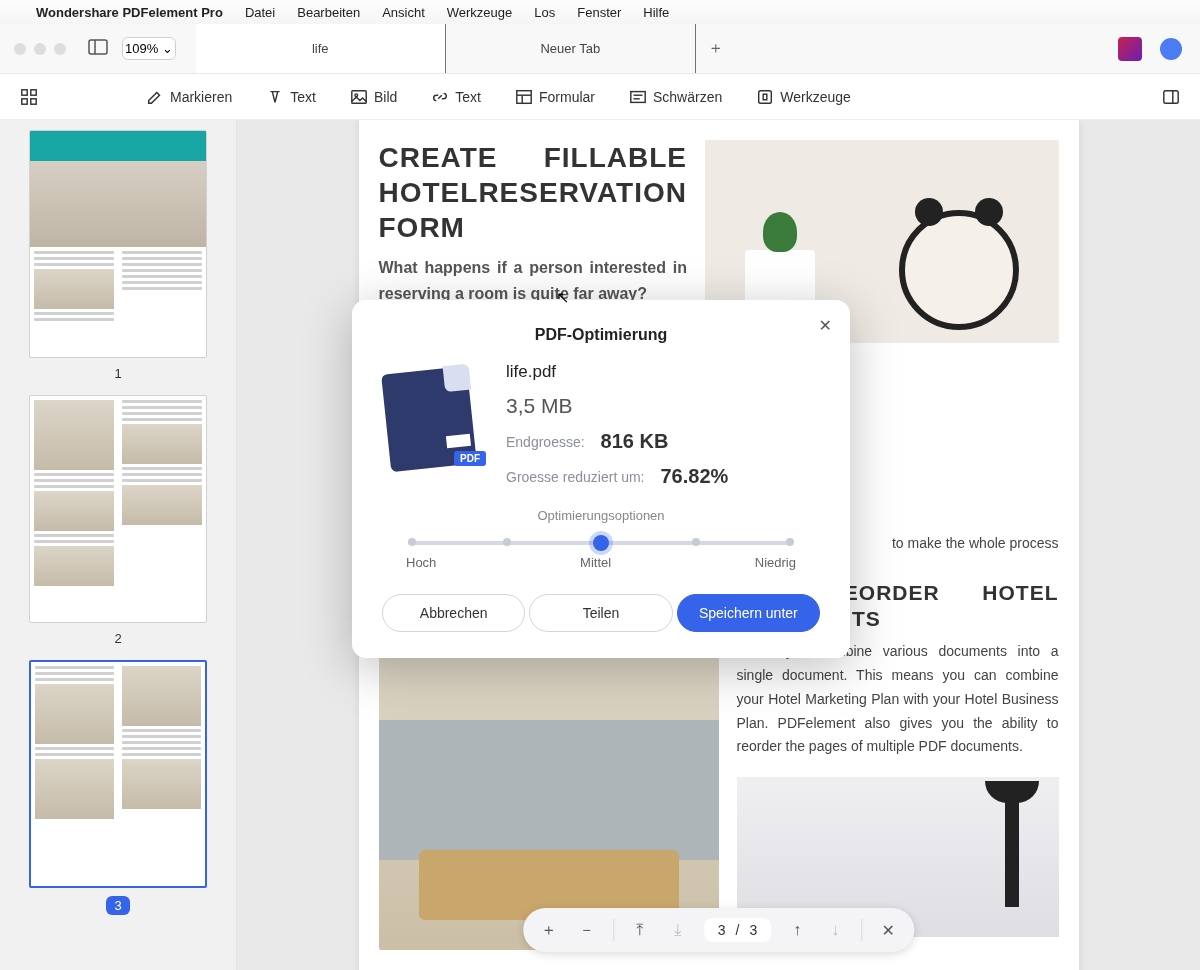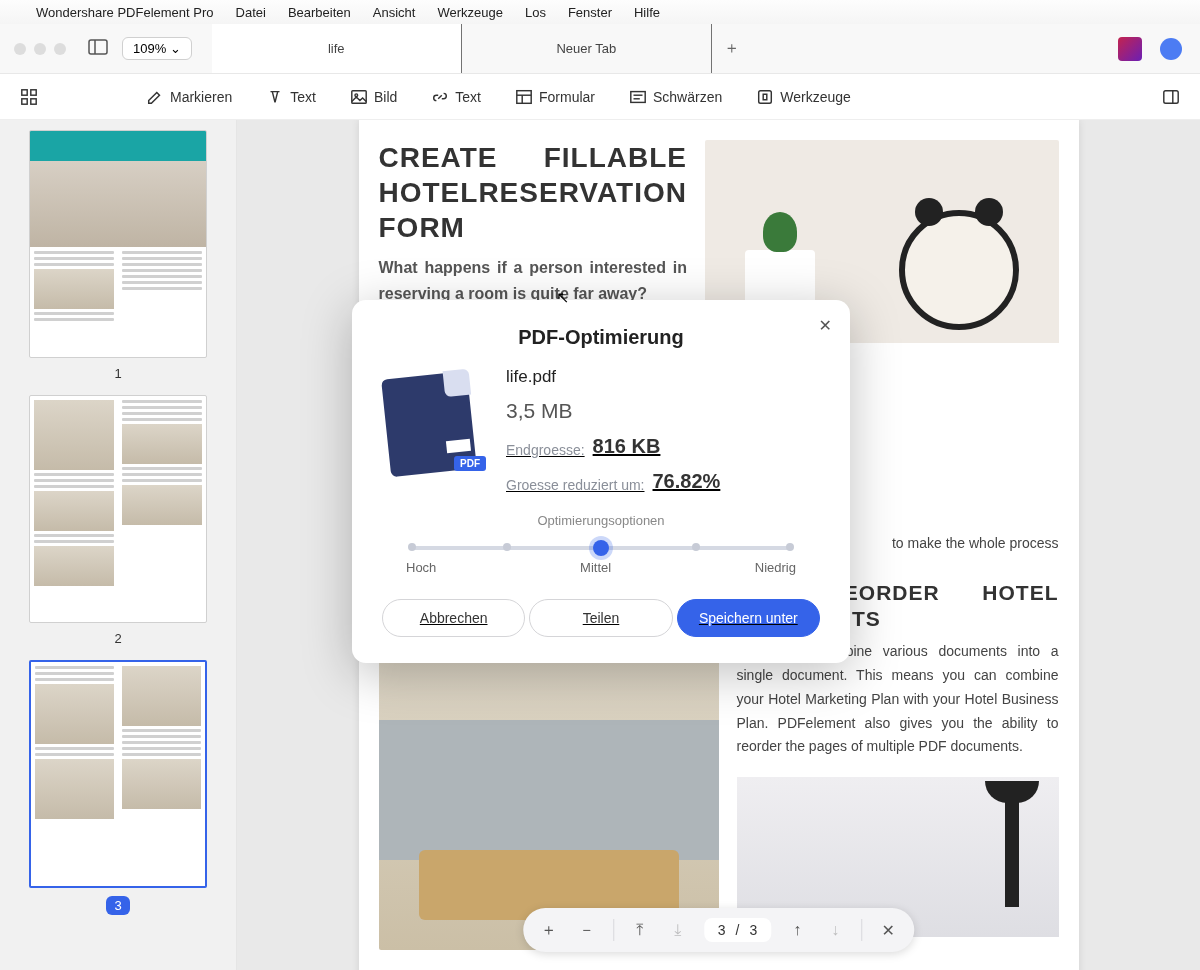--- a/index.html
+++ b/index.html
@@ -5,7 +5,7 @@
 * { margin:0; padding:0; box-sizing:border-box; font-family:-apple-system,BlinkMacSystemFont,"Segoe UI",sans-serif;}
 body { width:1200px; height:970px; background:#f5f5f5; overflow:hidden; position:relative;}
 .menubar { height:24px; background:linear-gradient(#fdfdfd,#f5f5f5); display:flex; align-items:center; padding:0 14px; gap:22px; font-size:13px; color:#222;}
-.menubar .appname{font-weight:400;}
+.menubar .appname{font-weight:700;}
 .menubar .apple{font-size:14px;}
 .window { position:absolute; top:24px; left:0; right:0; bottom:0; background:#fff; display:flex; flex-direction:column;}
 .titlebar { height:50px; background:#f8f8f8; border-bottom:1px solid #e8e8e8; display:flex; align-items:center;}

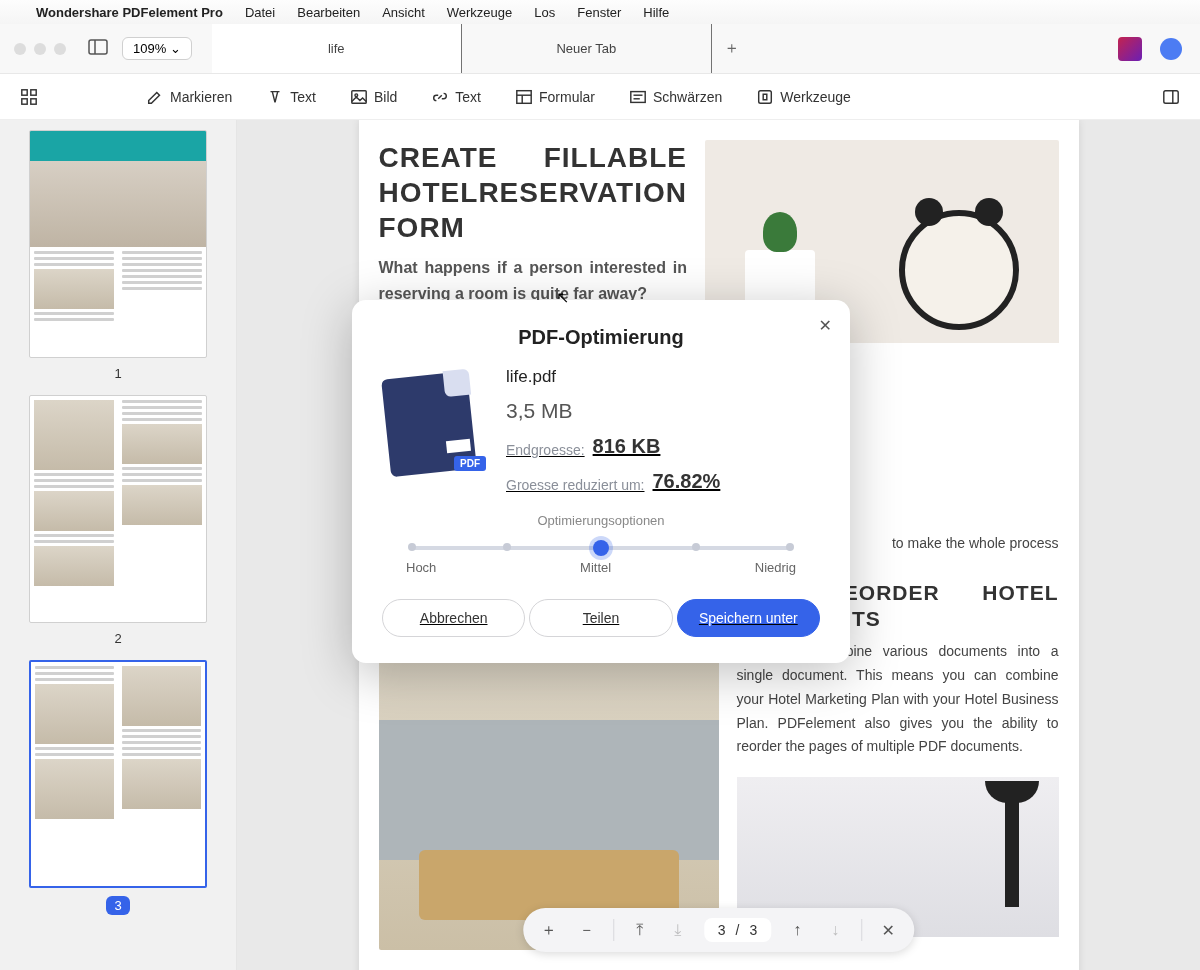--- a/index.html
+++ b/index.html
@@ -12,7 +12,7 @@
 .traffic { display:flex; gap:8px; padding:0 14px;}
 .traffic span{width:12px;height:12px;border-radius:50%;background:#ddd;}
 .sidebar-toggle{margin-left:8px;}
-.zoom-select{margin-left:14px;border:1px solid #d0d0d0;border-radius:6px;padding:3px 10px;font-size:13px;background:#fff;}
+.zoom-select{margin-left:14px;border:1px solid #d0d0d0;border-radius:6px;padding:3px 2px;font-size:13px;background:#fff;}
 .tabs{flex:1;display:flex;align-items:stretch;margin-left:20px;height:100%;}
 .tab{flex:0 0 250px;display:flex;align-items:center;justify-content:center;font-size:13px;color:#444;border-right:1px solid #737373;height:100%;}
 .tab.active{background:#fff;}

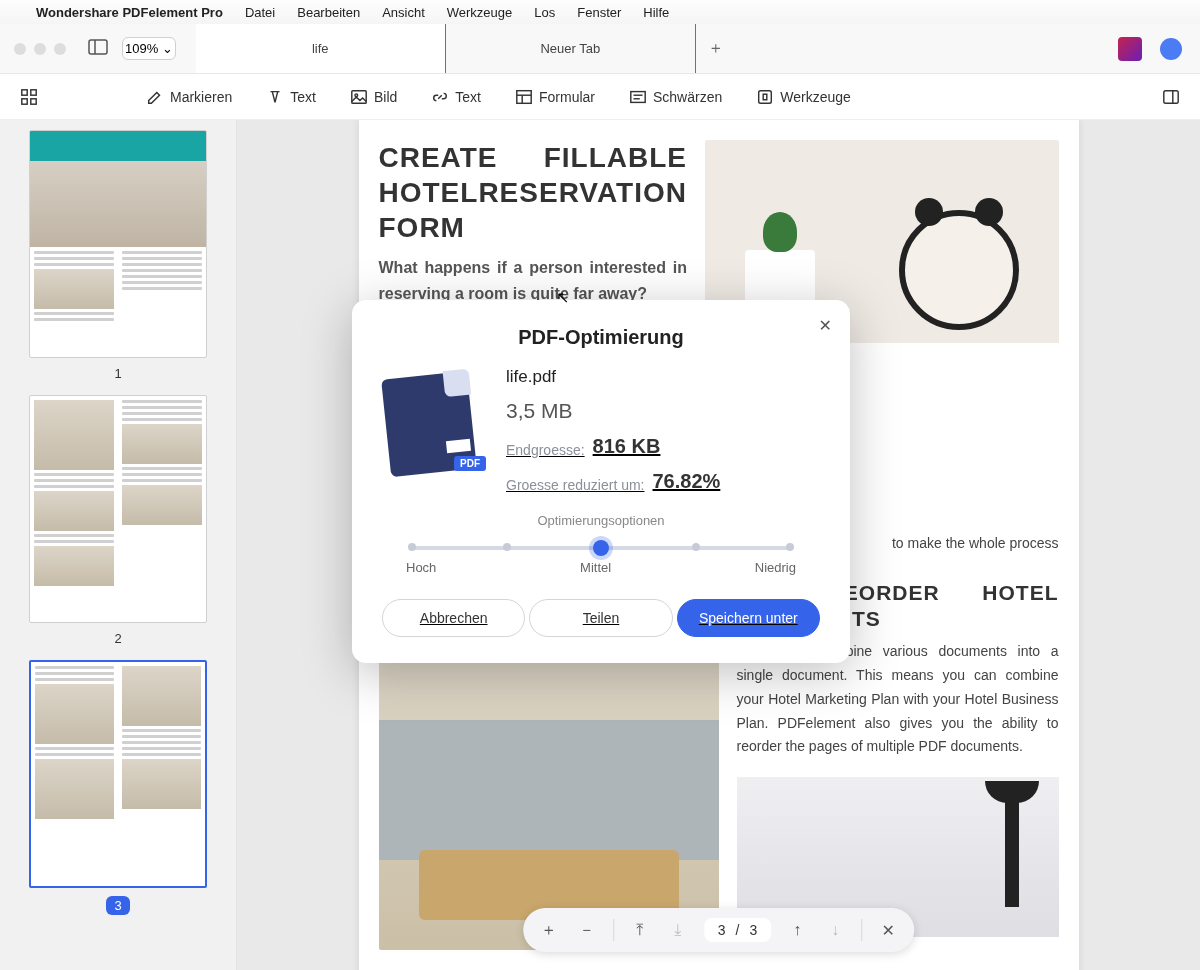--- a/index.html
+++ b/index.html
@@ -62,7 +62,7 @@
 .lamp::before{content:"";position:absolute;top:-6px;left:-20px;width:54px;height:22px;background:#222;border-radius:0 0 30px 30px;}
 
 .dialog{position:absolute;left:352px;top:300px;width:498px;background:#fff;border-radius:14px;box-shadow:0 10px 50px rgba(0,0,0,.25);padding:26px 30px;}
-.dialog h3{text-align:center;font-size:20px;font-weight:600;color:#222;}
+.dialog h3{text-align:center;font-size:16px;font-weight:600;color:#222;}
 .dlg-close{position:absolute;top:16px;right:18px;font-size:16px;color:#555;cursor:pointer;}
 .dlg-row{display:flex;gap:24px;margin-top:18px;}
 .pdf-icon{width:100px;height:110px;position:relative;flex-shrink:0;}

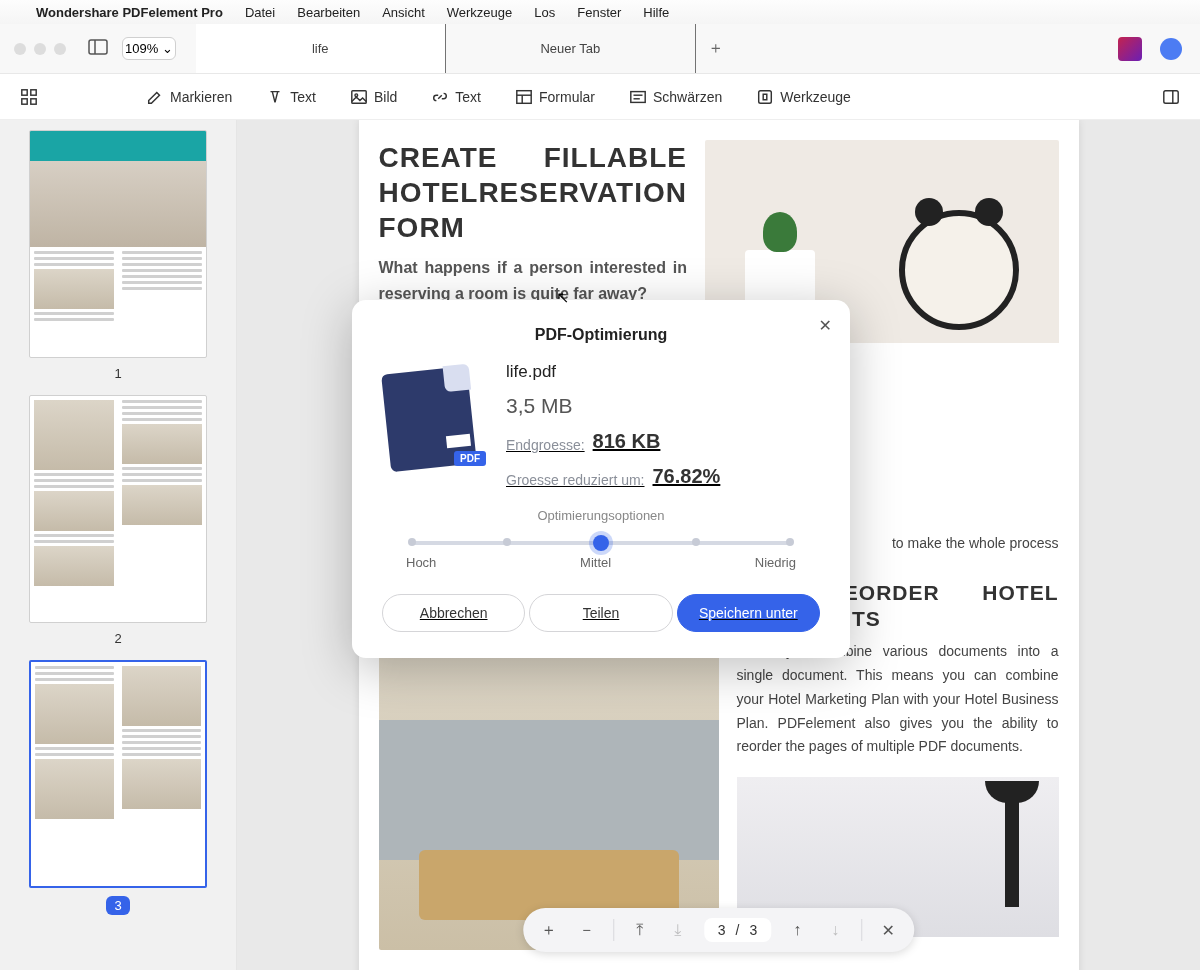--- a/index.html
+++ b/index.html
@@ -73,7 +73,7 @@
 .dlg-info{flex:1;display:flex;flex-direction:column;gap:12px;}
 .dlg-info .fname{font-size:17px;color:#222;}
 .dlg-info .fsize{font-size:21px;color:#555;}
-.dlg-info .kv{display:flex;align-items:flex-end;gap:8px;text-decoration:underline;}
+.dlg-info .kv{display:flex;align-items:center;gap:16px;}
 .dlg-info .kv .k{font-size:14px;color:#8a8f99;}
 .dlg-info .kv .v{font-size:20px;font-weight:600;color:#333;}
 .opts{margin-top:20px;text-align:center;}

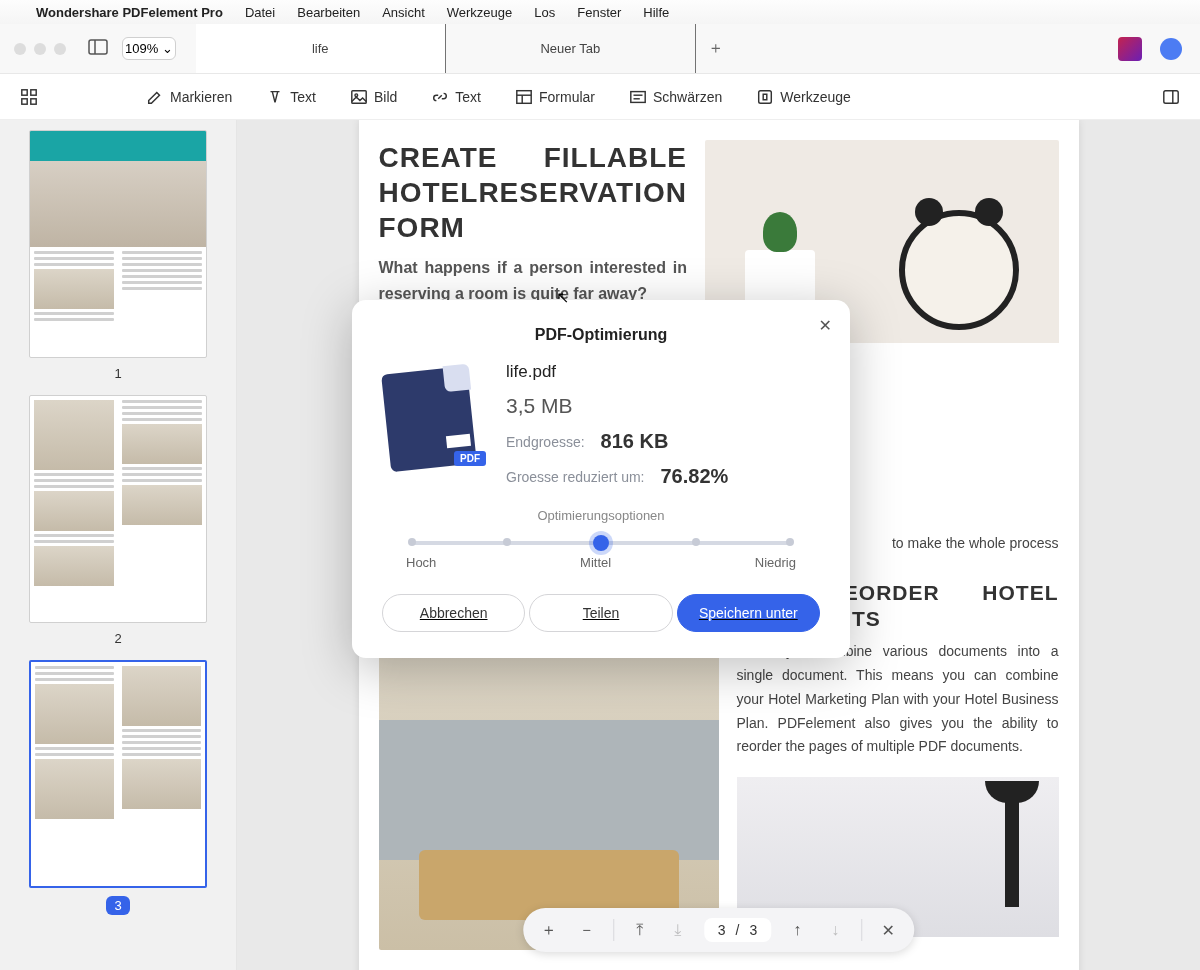--- a/index.html
+++ b/index.html
@@ -82,7 +82,7 @@
 .slider-track .tick{position:absolute;top:-3px;width:8px;height:8px;background:#c7cbd6;border-radius:50%;}
 .slider-track .thumb-dot{position:absolute;top:-6px;width:16px;height:16px;background:#3563e9;border-radius:50%;box-shadow:0 0 0 4px rgba(53,99,233,.25);}
 .slider-labels{display:flex;justify-content:space-between;margin:10px 24px 2px;font-size:13px;color:#666;}
-.dlg-buttons{display:flex;gap:4px;margin-top:24px;text-decoration:underline;}
+.dlg-buttons{display:flex;gap:4px;margin-top:24px;}
 .dlg-buttons button{flex:1;height:38px;border-radius:20px;border:1px solid #d5d5d8;background:#fff;font-size:14px;color:#333;cursor:pointer;}
 .dlg-buttons button.primary{background:#3563e9;border-color:#3563e9;color:#fff;}
 

